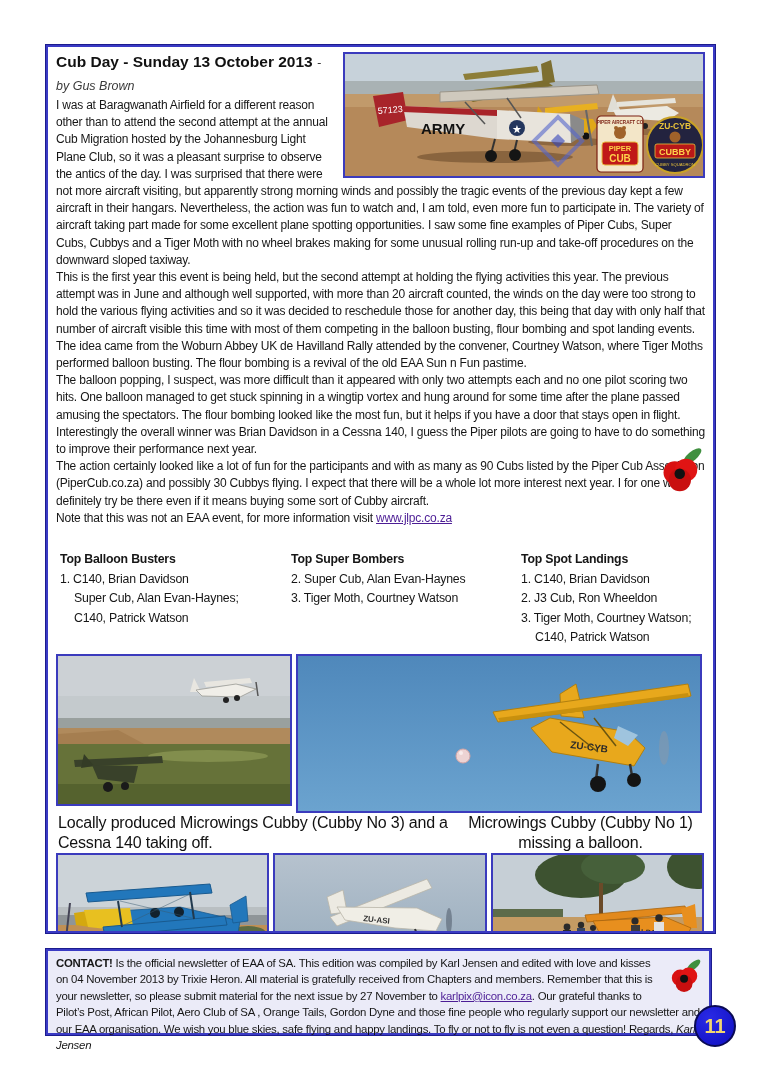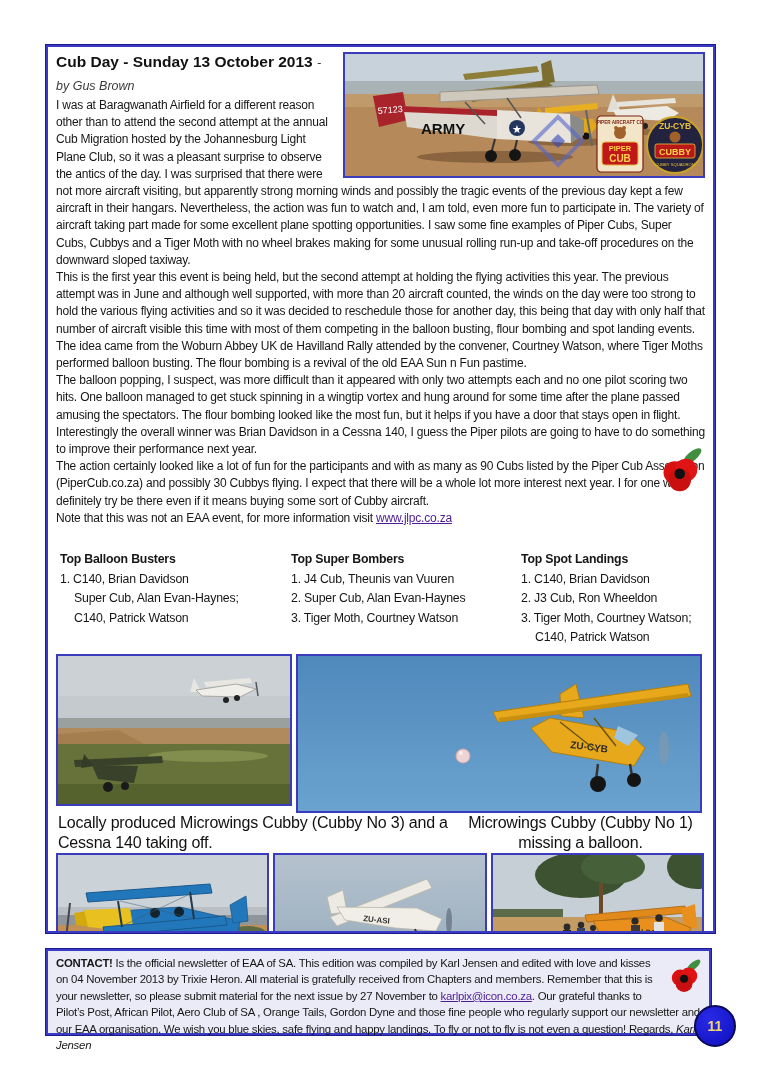--- a/index.html
+++ b/index.html
@@ -180,7 +180,6 @@
         </div>
         <div class="results-col col-flour">
           <div class="hd">Top Super Bombers</div>
-          <div>1. J4 Cub, Theunis van Vuuren</div>
           <div>2. Super Cub, Alan Evan-Haynes</div>
           <div>3. Tiger Moth, Courtney Watson</div>
         </div>

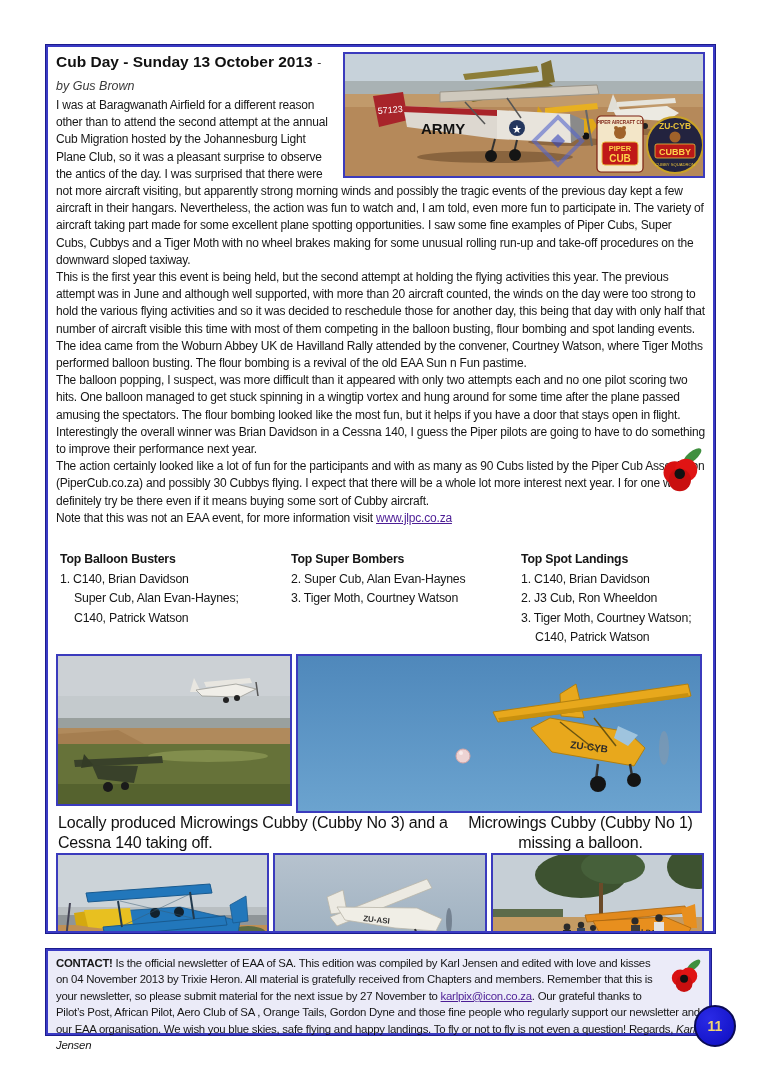--- a/index.html
+++ b/index.html
@@ -56,7 +56,7 @@
   .page-circle {
     position:absolute; left:694px; top:1005px; width:42px; height:42px; border-radius:50%;
     background:radial-gradient(circle at 35% 30%, #2a2ae6, #0e0ec0);
-    border:2px solid #0a0a55; color:#f2d670; font-weight:bold; font-size:14px;
+    border:2px solid #0a0a55; color:#f2d670; font-weight:bold; font-size:20px;
     display:flex; align-items:center; justify-content:center;
   }
 </style>

